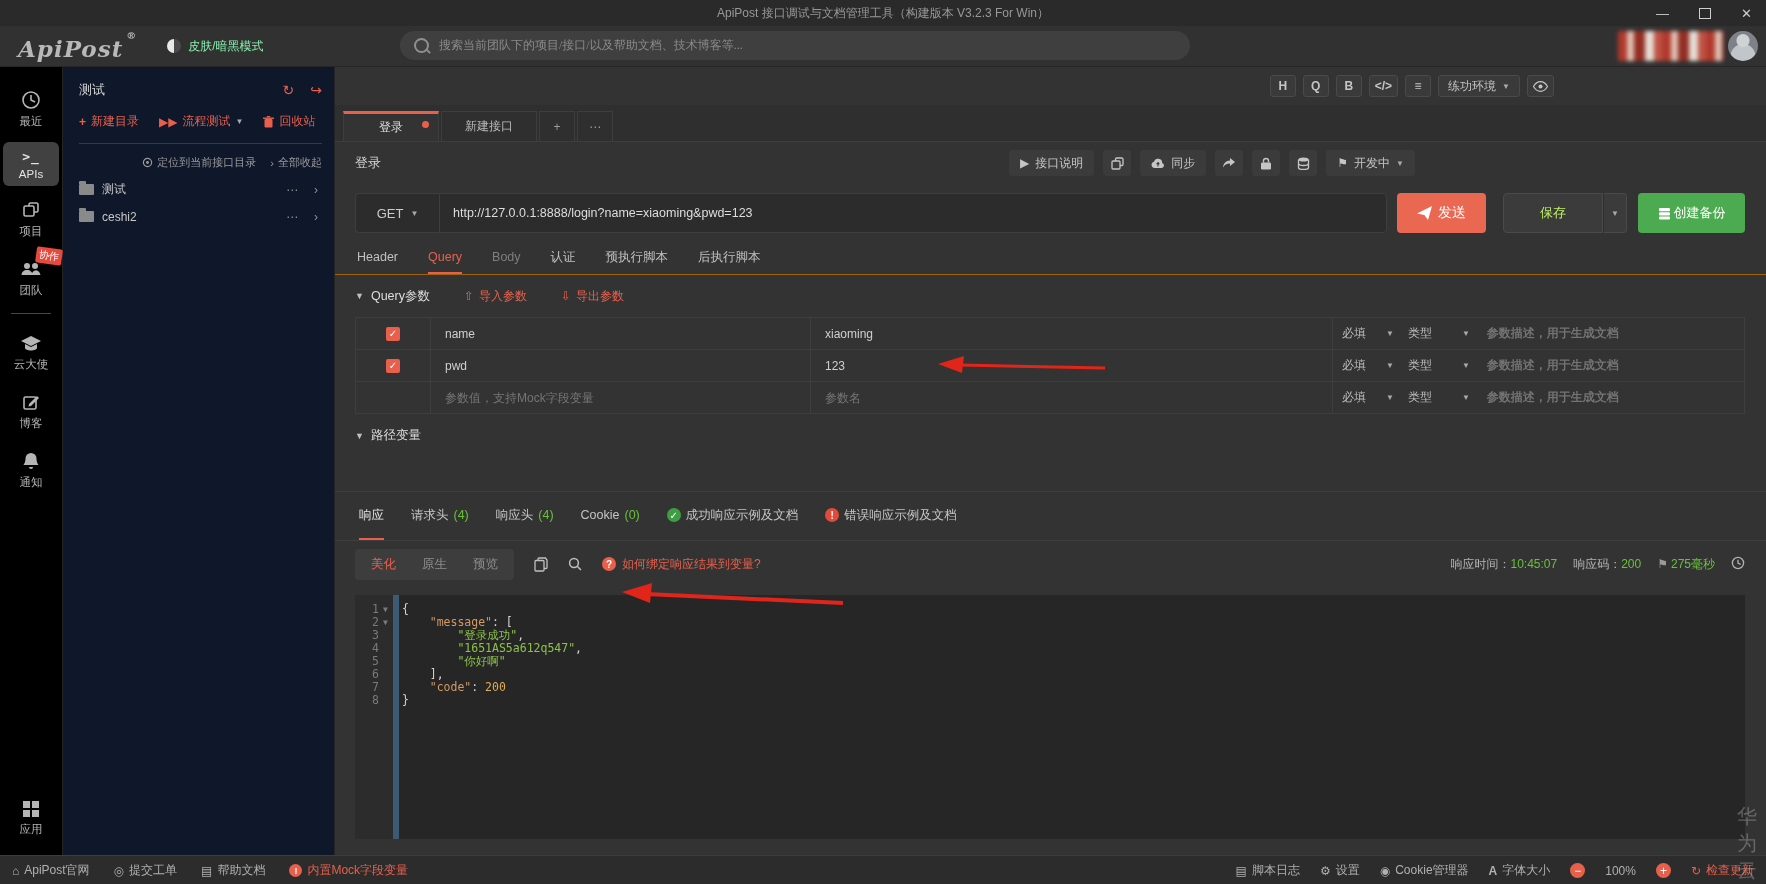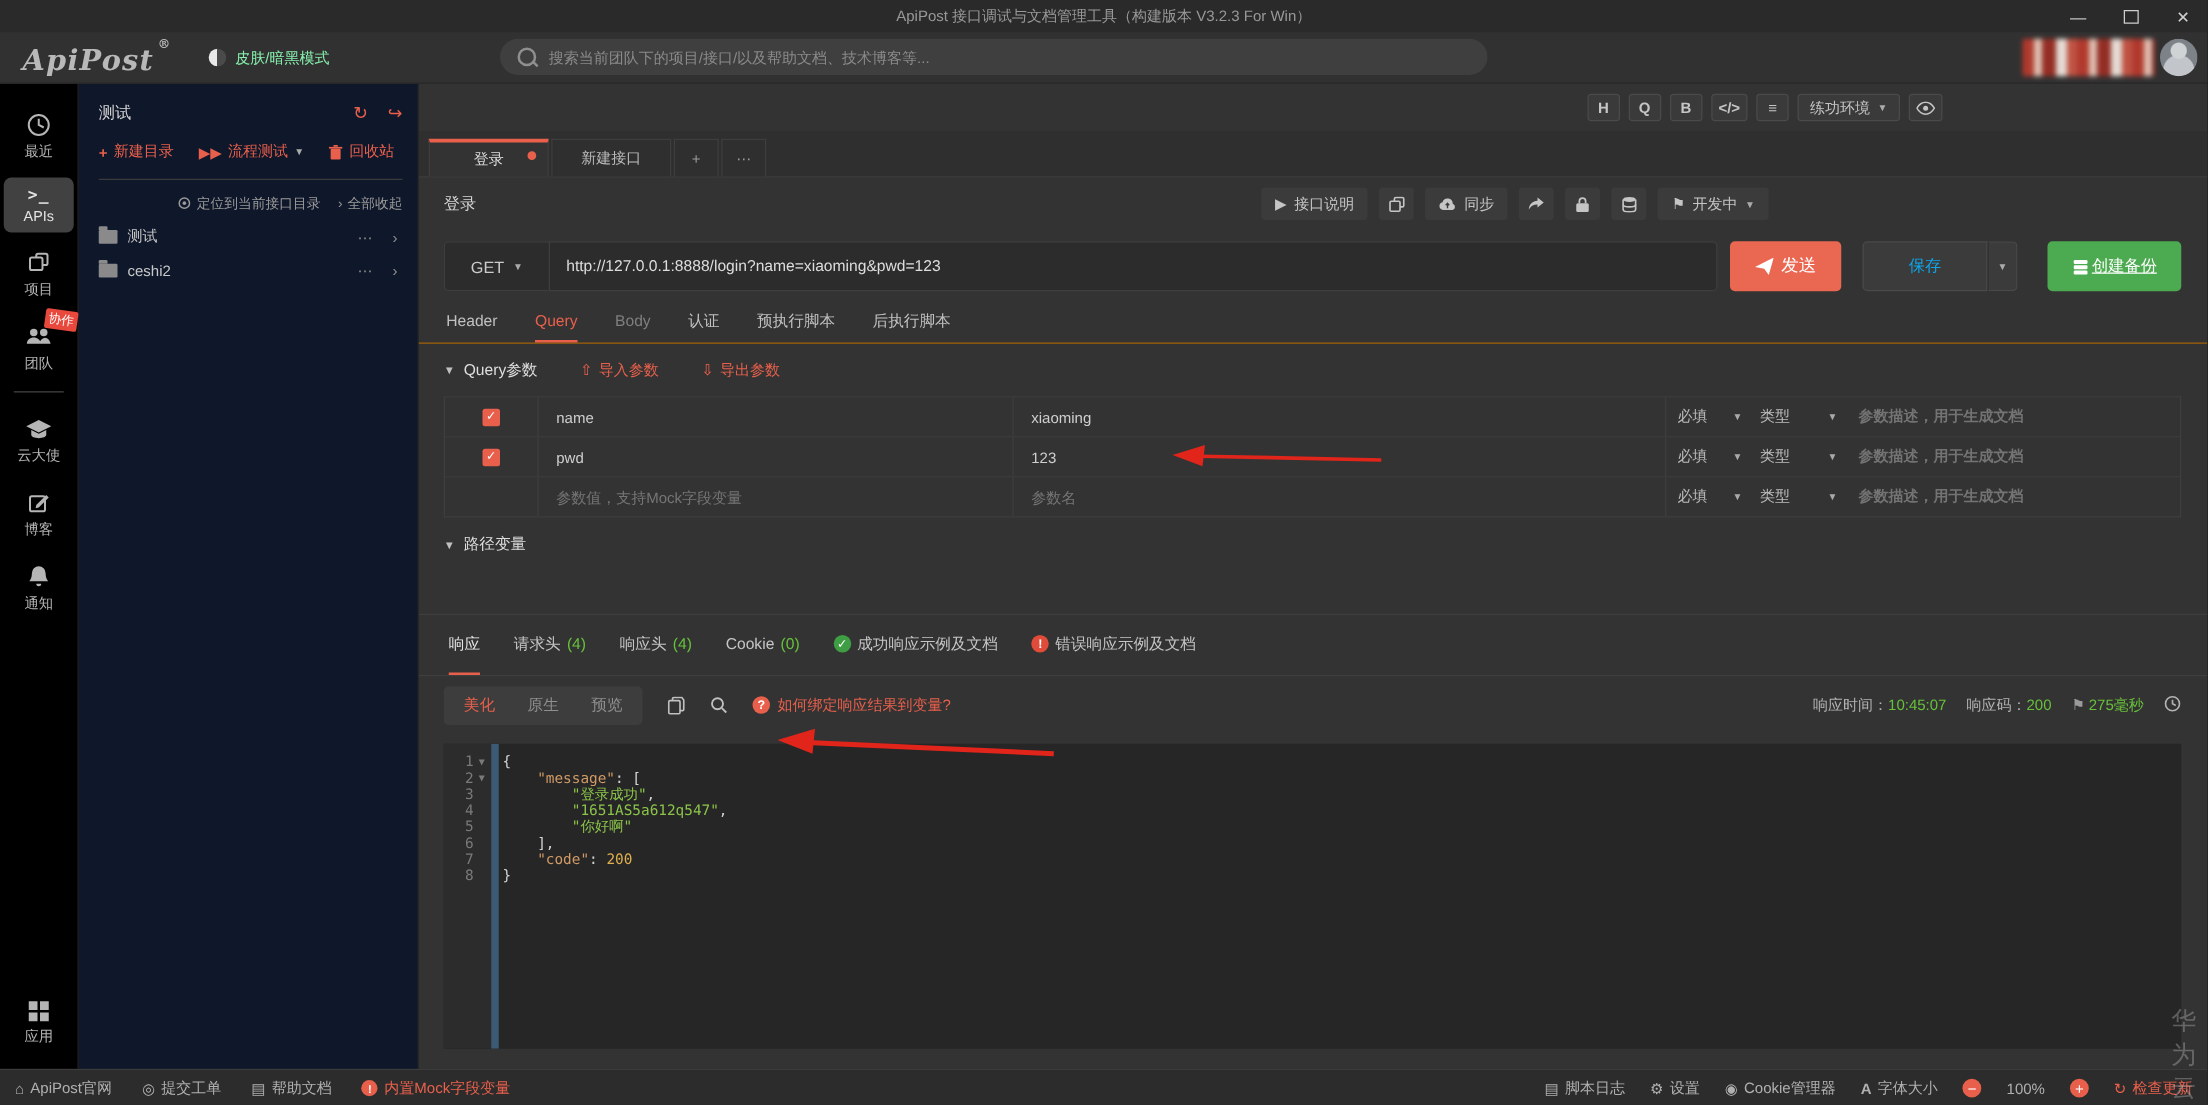--- a/index.html
+++ b/index.html
@@ -22,7 +22,7 @@
   .half-moon{width:14px;height:14px;border-radius:50%;background:linear-gradient(90deg,#e9e9e9 50%,#4a4a4a 50%);display:inline-block;}
   .search{position:absolute;left:400px;top:5px;width:762px;height:29px;border-radius:15px;background:#3f3f3f;
           display:flex;align-items:center;padding:0 14px;gap:8px;}
-  .search input{flex:1;background:transparent;border:none;outline:none;color:#bbb;font-size:12px;font-family:Liberation Sans, sans-serif;}
+  .search input{flex:1;background:transparent;border:none;outline:none;color:#bbb;font-size:12px;font-family:Liberation Serif, serif;}
   .search input::placeholder{color:#8a8a8a;}
   .lens{width:11px;height:11px;border:2px solid #8f8f8f;border-radius:50%;position:relative;flex:0 0 auto;}
   .lens::after{content:"";position:absolute;width:6px;height:2px;background:#8f8f8f;transform:rotate(45deg);left:9px;top:10px;}

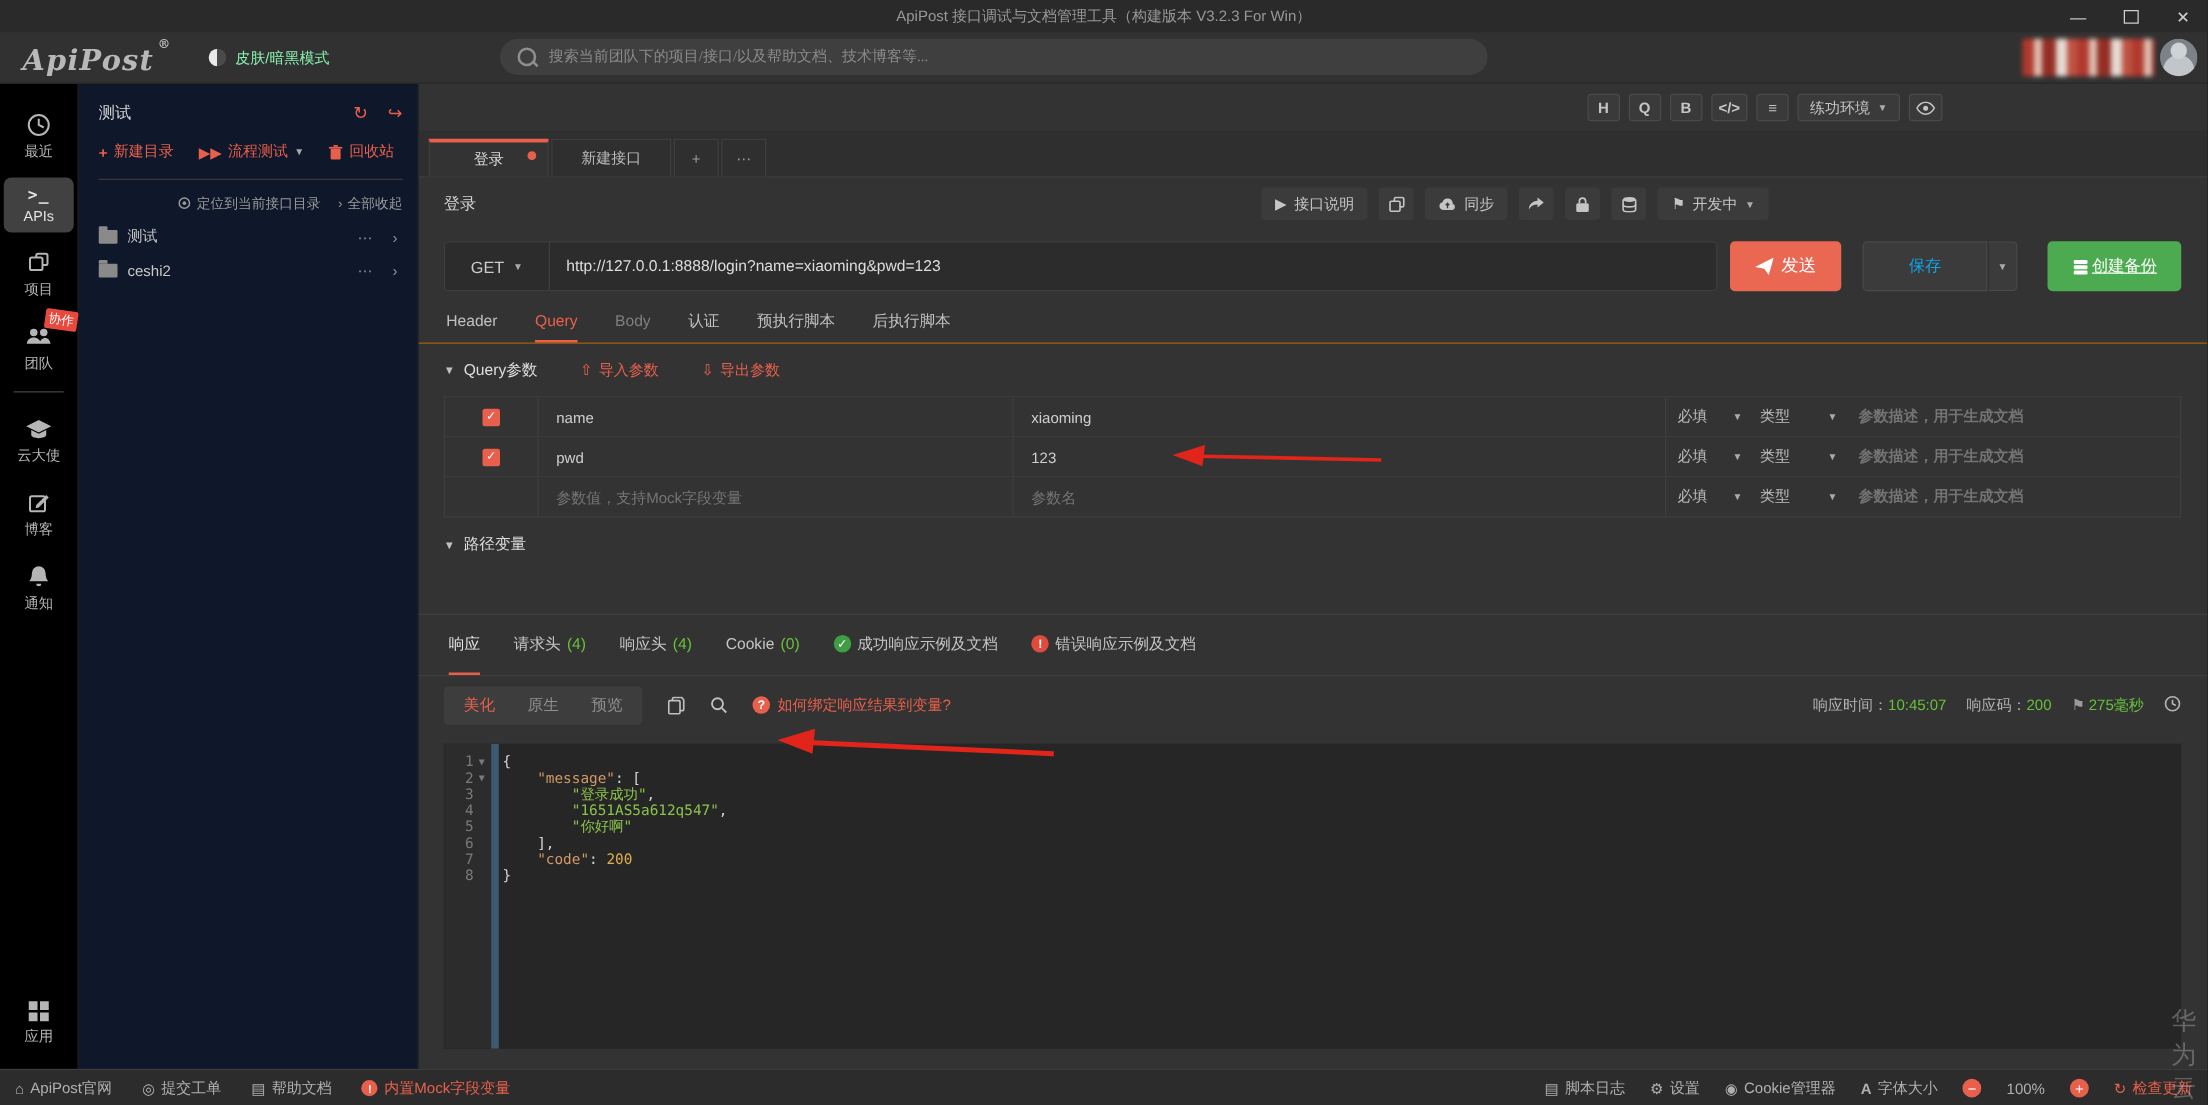--- a/index.html
+++ b/index.html
@@ -91,7 +91,7 @@
   .send-btn{margin-left:10px;width:89px;height:40px;background:#ea6852;border:none;border-radius:4px;color:#fff;
             font-size:14px;display:flex;align-items:center;justify-content:center;gap:6px;cursor:pointer;font-family:inherit;}
   .save-btn{margin-left:17px;width:100px;height:40px;background:#3b3b3b;border:1px solid #4a4a4a;border-radius:4px 0 0 4px;
-            color:#0ea5e9;font-size:13px;display:flex;align-items:center;justify-content:center;cursor:pointer;box-sizing:border-box;font-family:inherit;}
+            color:#bef264;font-size:13px;display:flex;align-items:center;justify-content:center;cursor:pointer;box-sizing:border-box;font-family:inherit;}
   .save-caret{width:24px;height:40px;background:#3b3b3b;border:1px solid #4a4a4a;border-left:1px solid #2e2e2e;
               border-radius:0 4px 4px 0;display:flex;align-items:center;justify-content:center;box-sizing:border-box;cursor:pointer;}
   .backup-btn{margin-left:24px;width:107px;height:40px;background:#4cab50;border:none;border-radius:4px;color:#fff;

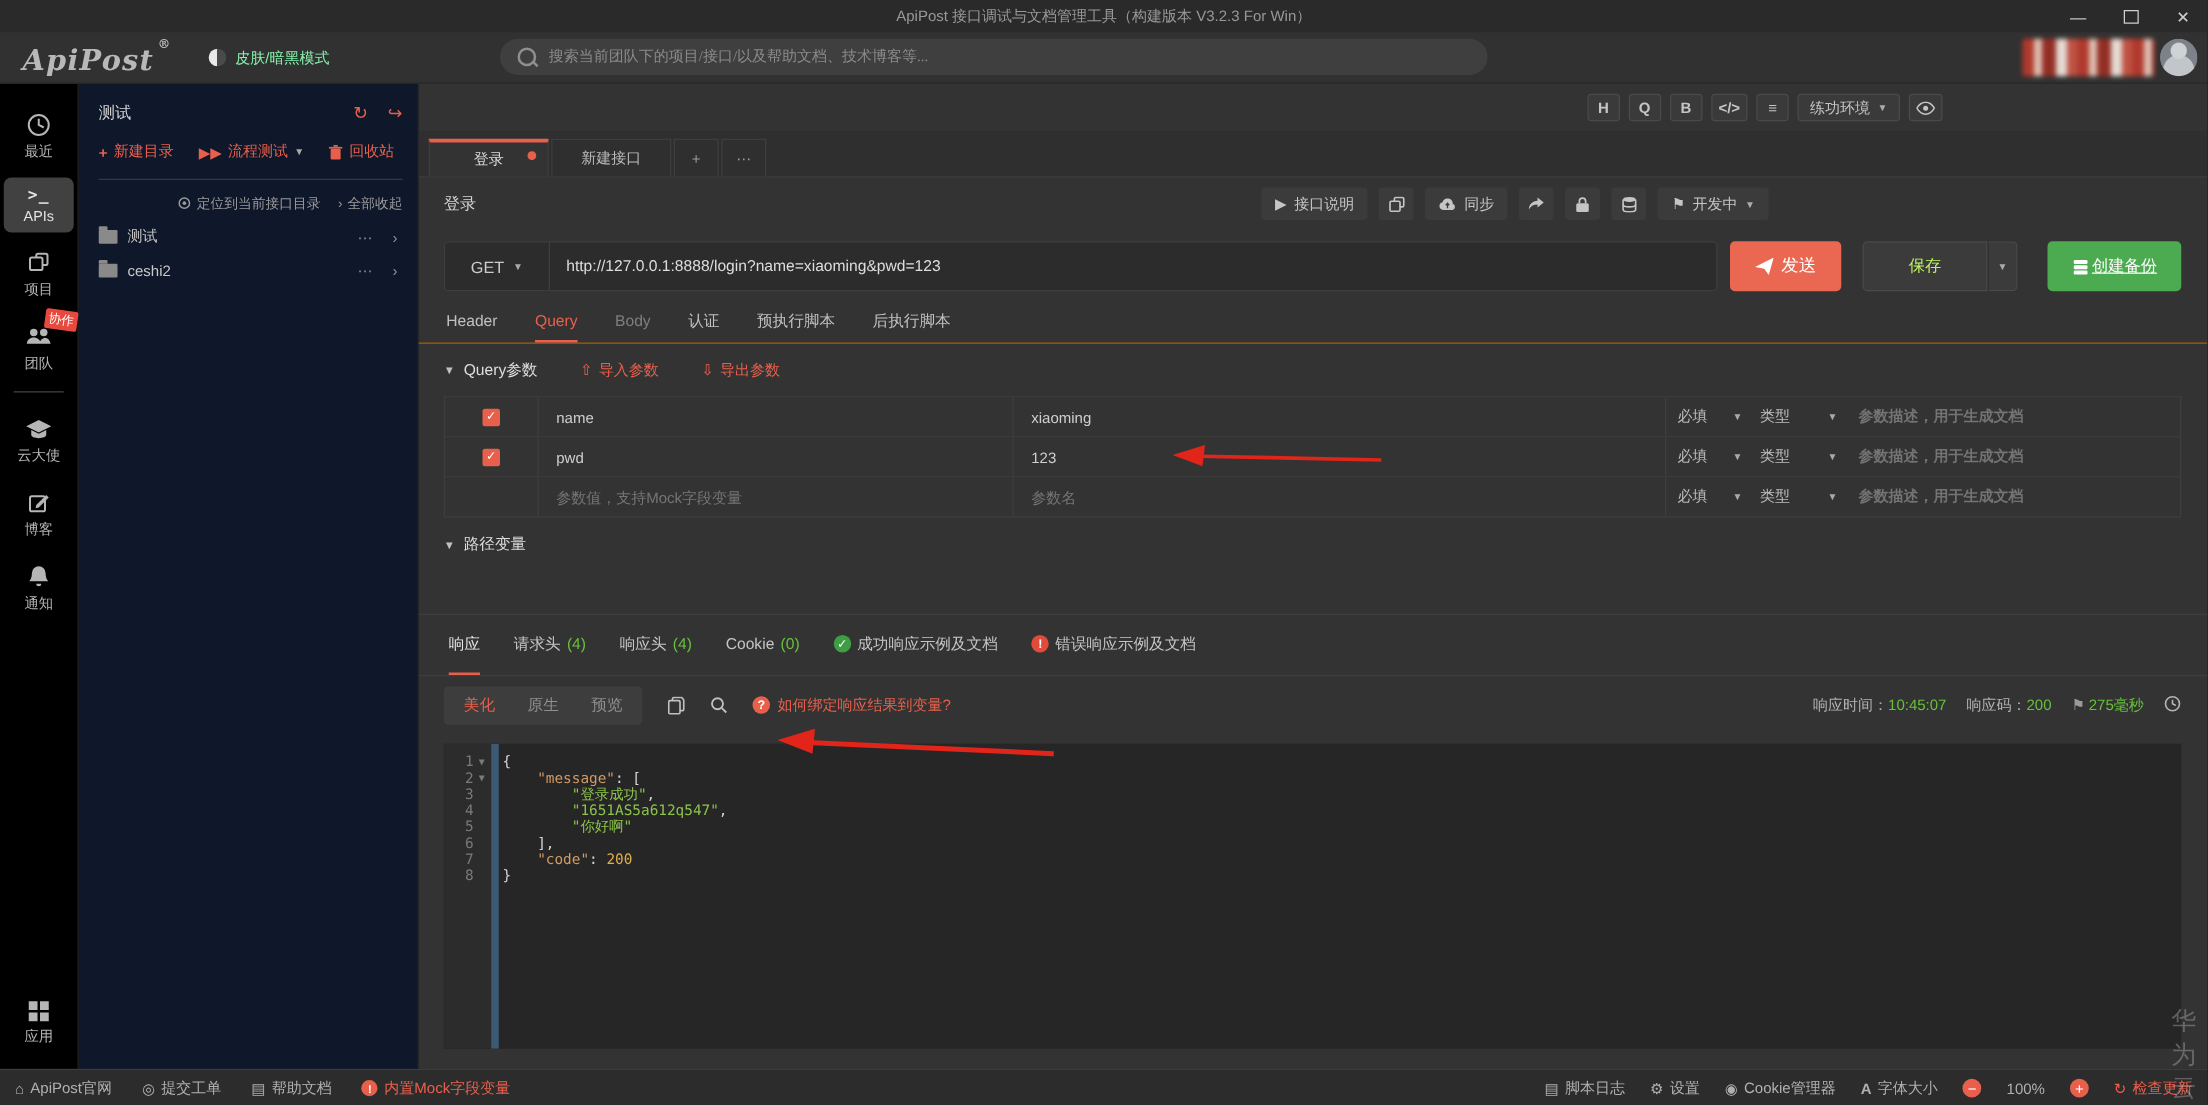--- a/index.html
+++ b/index.html
@@ -94,8 +94,8 @@
             color:#bef264;font-size:13px;display:flex;align-items:center;justify-content:center;cursor:pointer;box-sizing:border-box;font-family:inherit;}
   .save-caret{width:24px;height:40px;background:#3b3b3b;border:1px solid #4a4a4a;border-left:1px solid #2e2e2e;
               border-radius:0 4px 4px 0;display:flex;align-items:center;justify-content:center;box-sizing:border-box;cursor:pointer;}
-  .backup-btn{margin-left:24px;width:107px;height:40px;background:#4cab50;border:none;border-radius:4px;color:#fff;
-              font-size:13px;display:flex;align-items:center;justify-content:center;gap:3px;cursor:pointer;font-family:inherit;text-decoration:underline;}
+  .backup-btn{margin-left:11px;width:107px;height:40px;background:#4cab50;border:none;border-radius:4px;color:#fff;
+              font-size:13px;display:flex;align-items:center;justify-content:center;gap:3px;cursor:pointer;font-family:inherit;}
 
   .rtabs{height:32px;display:flex;gap:30px;padding-left:22px;align-items:stretch;border-bottom:1px solid #a16207;}
   .rtab{display:flex;align-items:center;color:#c0c0c0;border-bottom:2px solid transparent;cursor:pointer;font-size:12.5px;}

